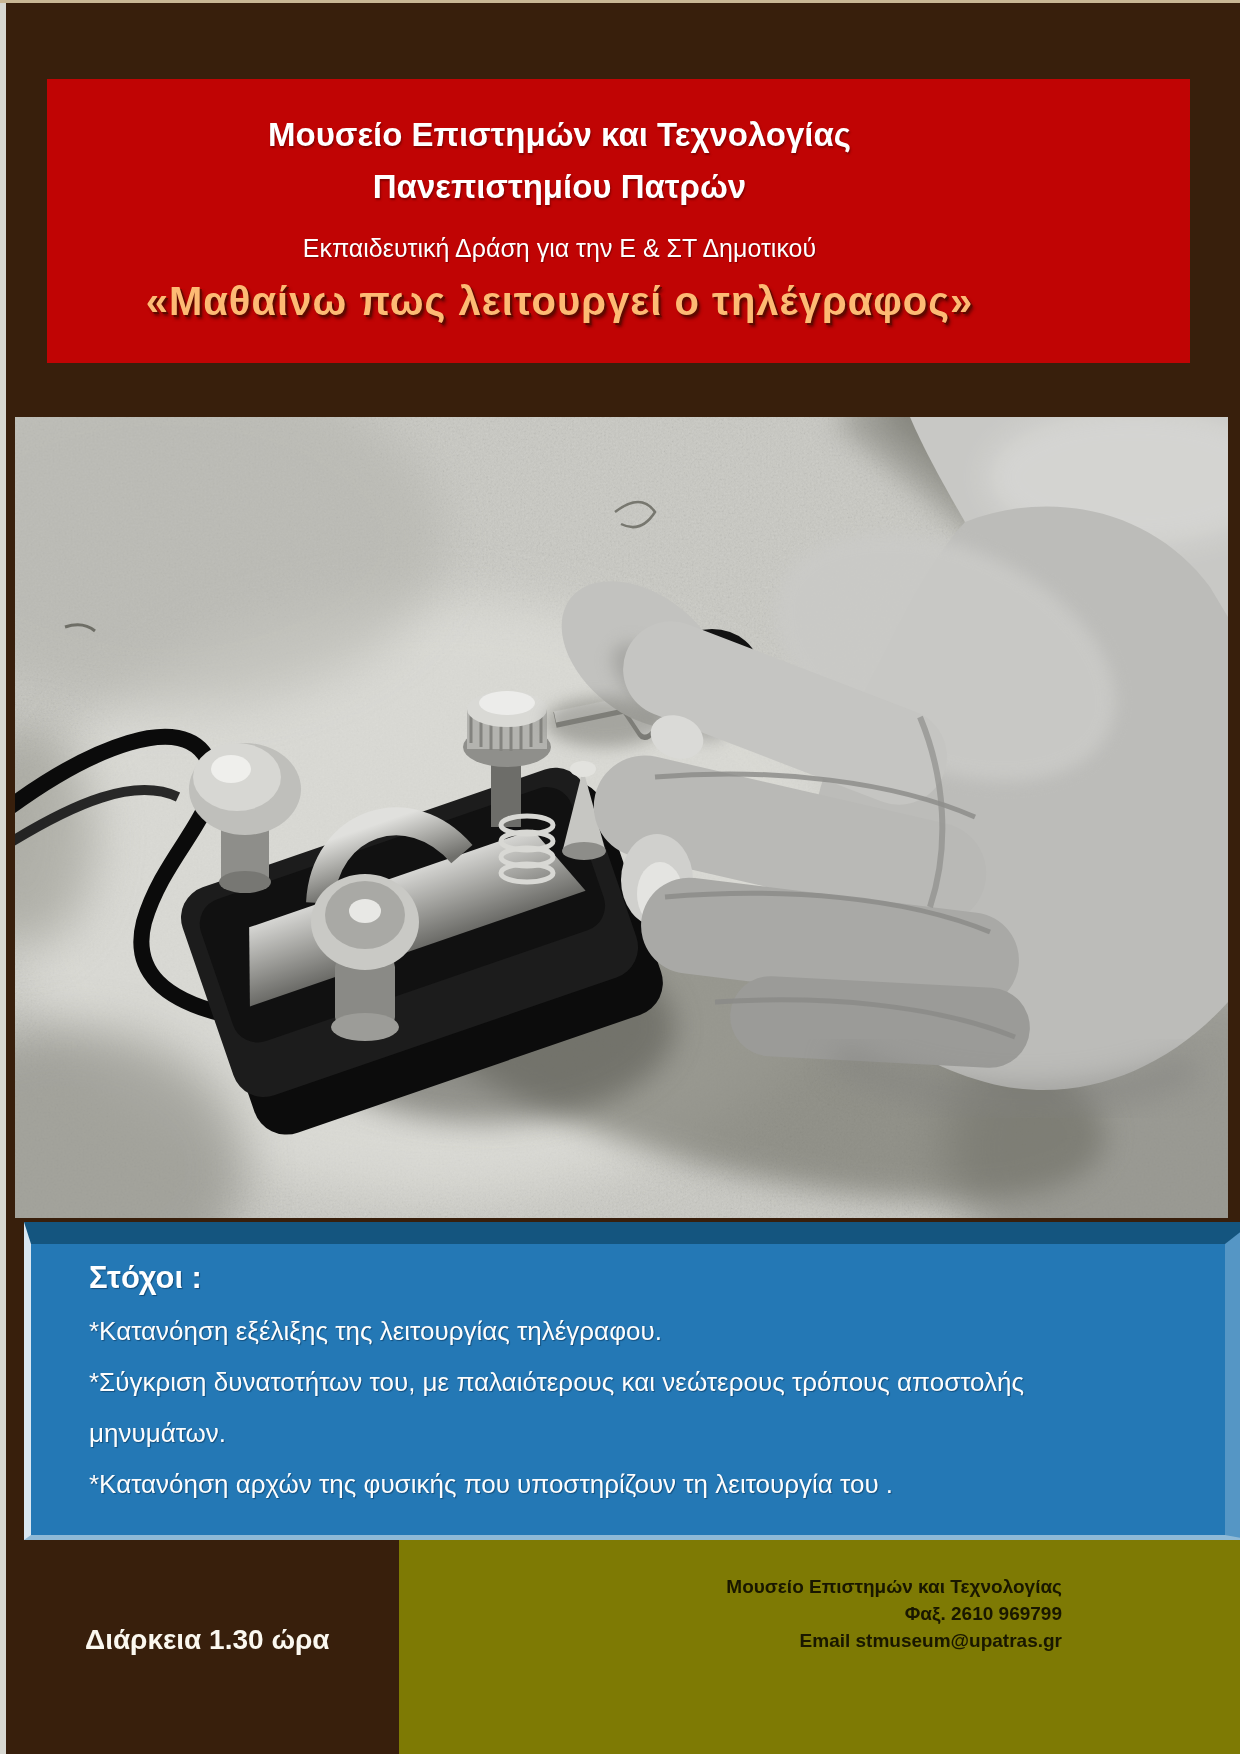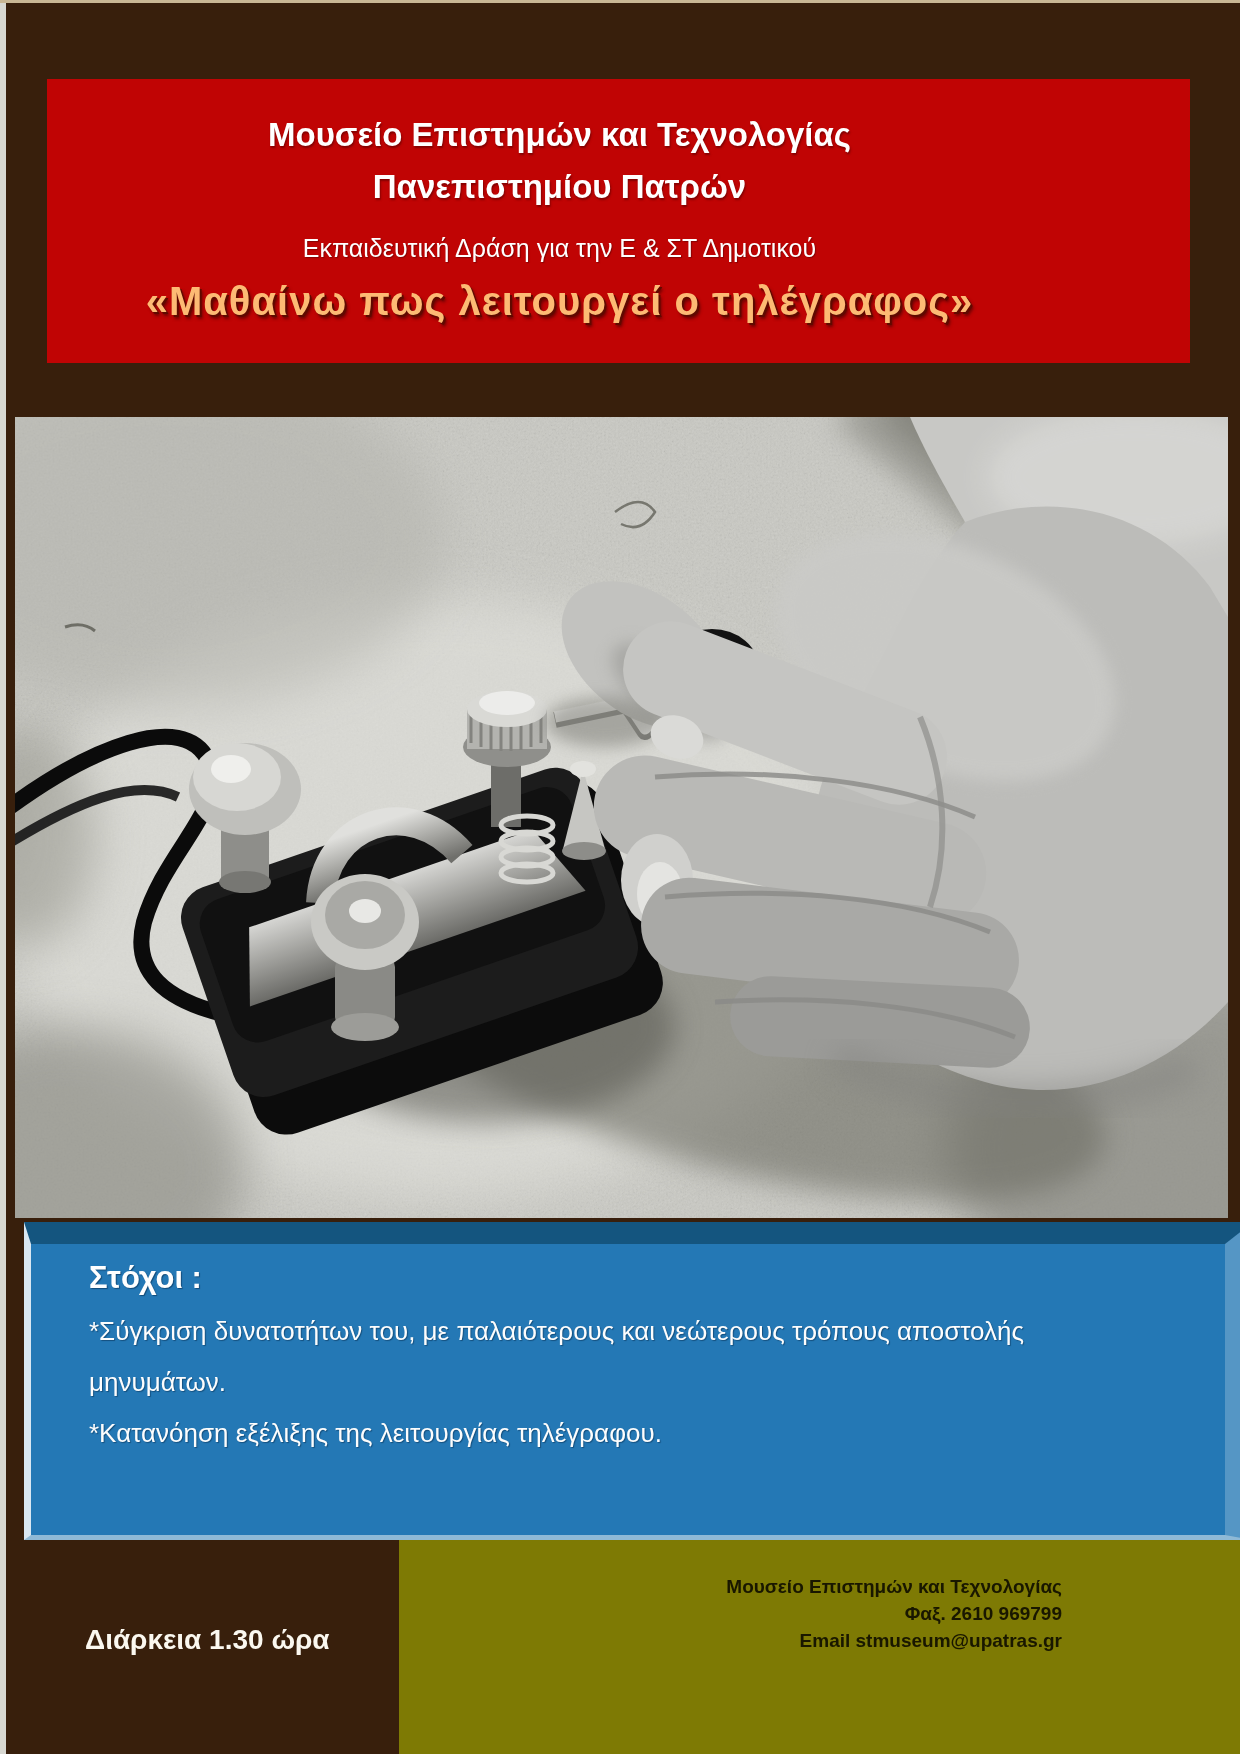--- a/index.html
+++ b/index.html
@@ -205,8 +205,8 @@
 
   <section class="goals">
     <h2>Στόχοι :</h2>
+    <p>*Κατανόηση εξέλιξης της λειτουργίας τηλέγραφου.</p>
     <p>*Σύγκριση δυνατοτήτων του, με παλαιότερους και νεώτερους τρόπους αποστολής μηνυμάτων.</p>
-    <p>*Κατανόηση εξέλιξης της λειτουργίας τηλέγραφου.</p>
   </section>
 
   <p class="duration">Διάρκεια 1.30 ώρα</p>

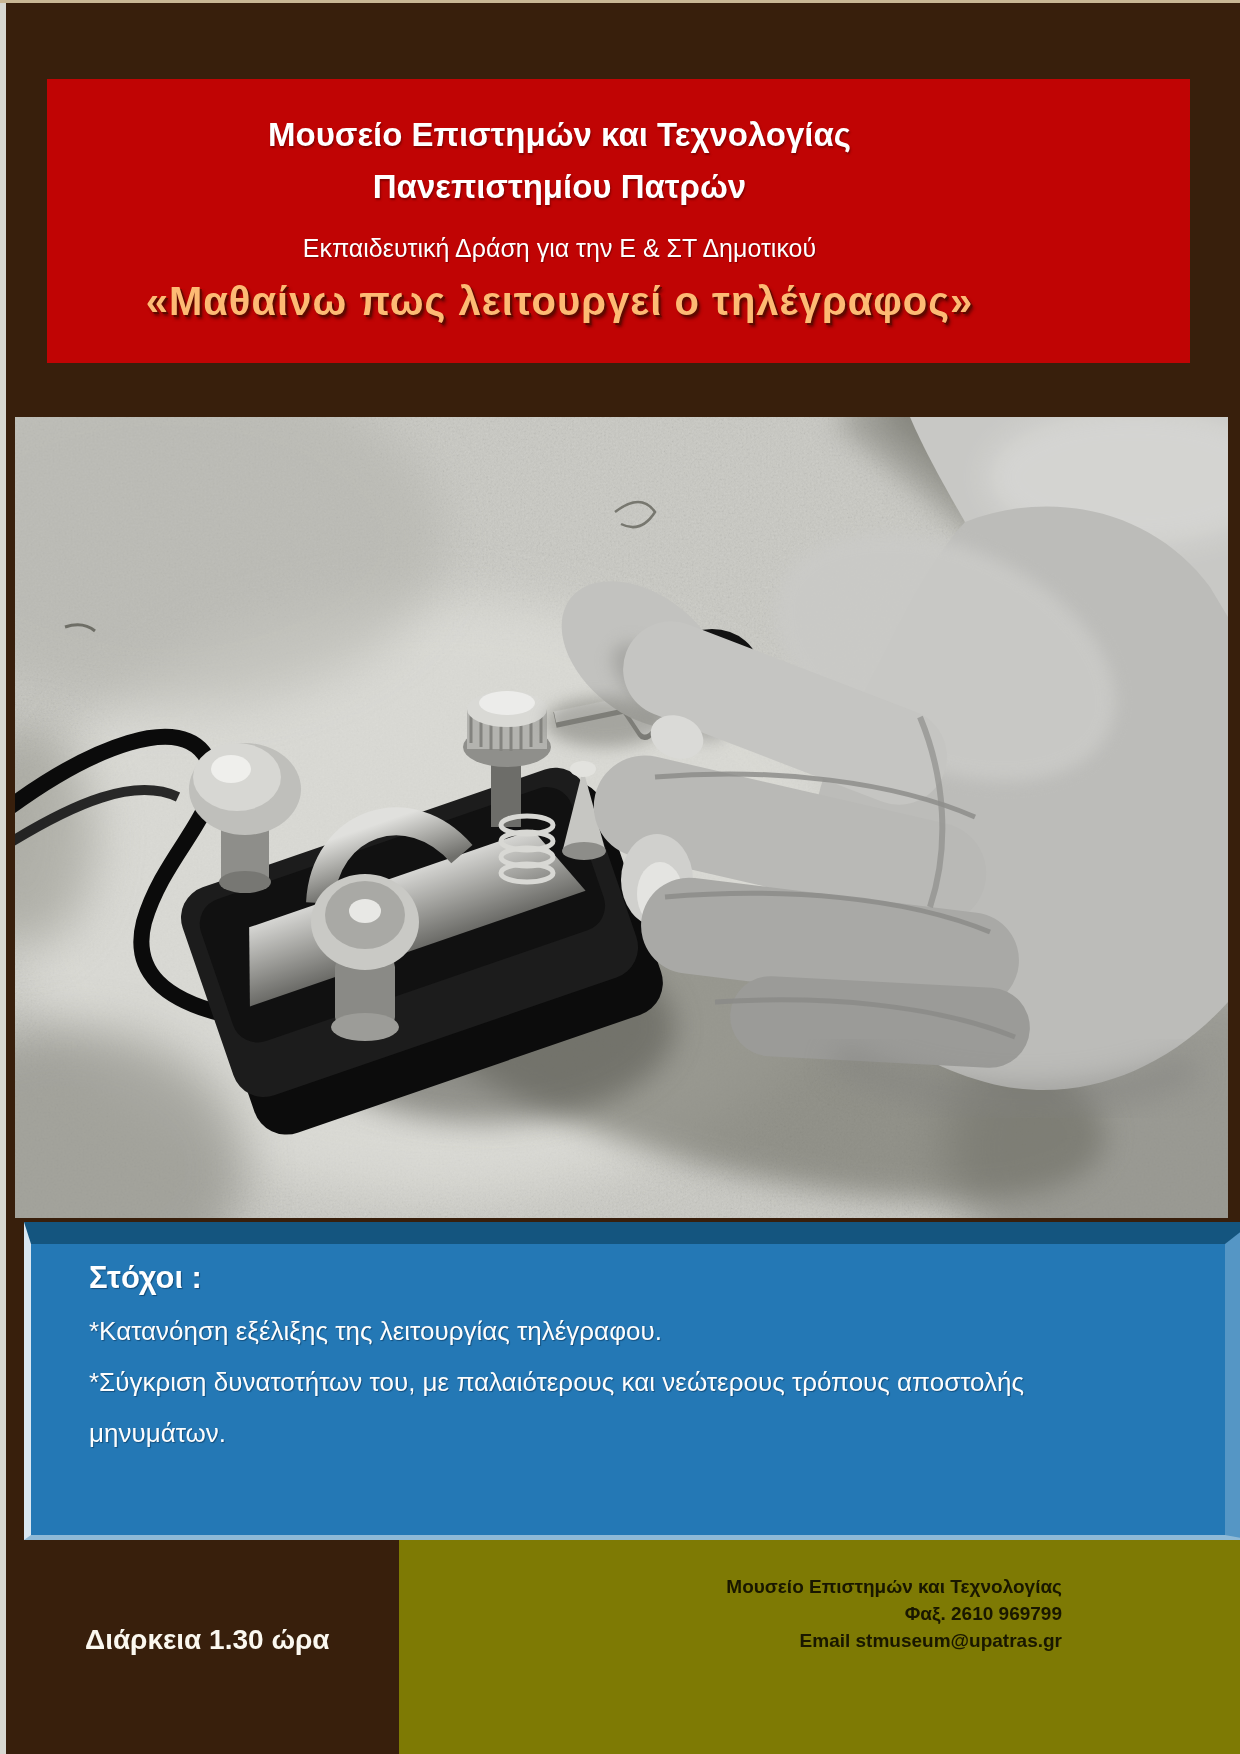--- a/index.html
+++ b/index.html
@@ -207,6 +207,7 @@
     <h2>Στόχοι :</h2>
     <p>*Κατανόηση εξέλιξης της λειτουργίας τηλέγραφου.</p>
     <p>*Σύγκριση δυνατοτήτων του, με παλαιότερους και νεώτερους τρόπους αποστολής μηνυμάτων.</p>
+    <p>*Κατανόηση  αρχών της φυσικής που υποστηρίζουν τη λειτουργία του .</p>
   </section>
 
   <p class="duration">Διάρκεια 1.30 ώρα</p>

